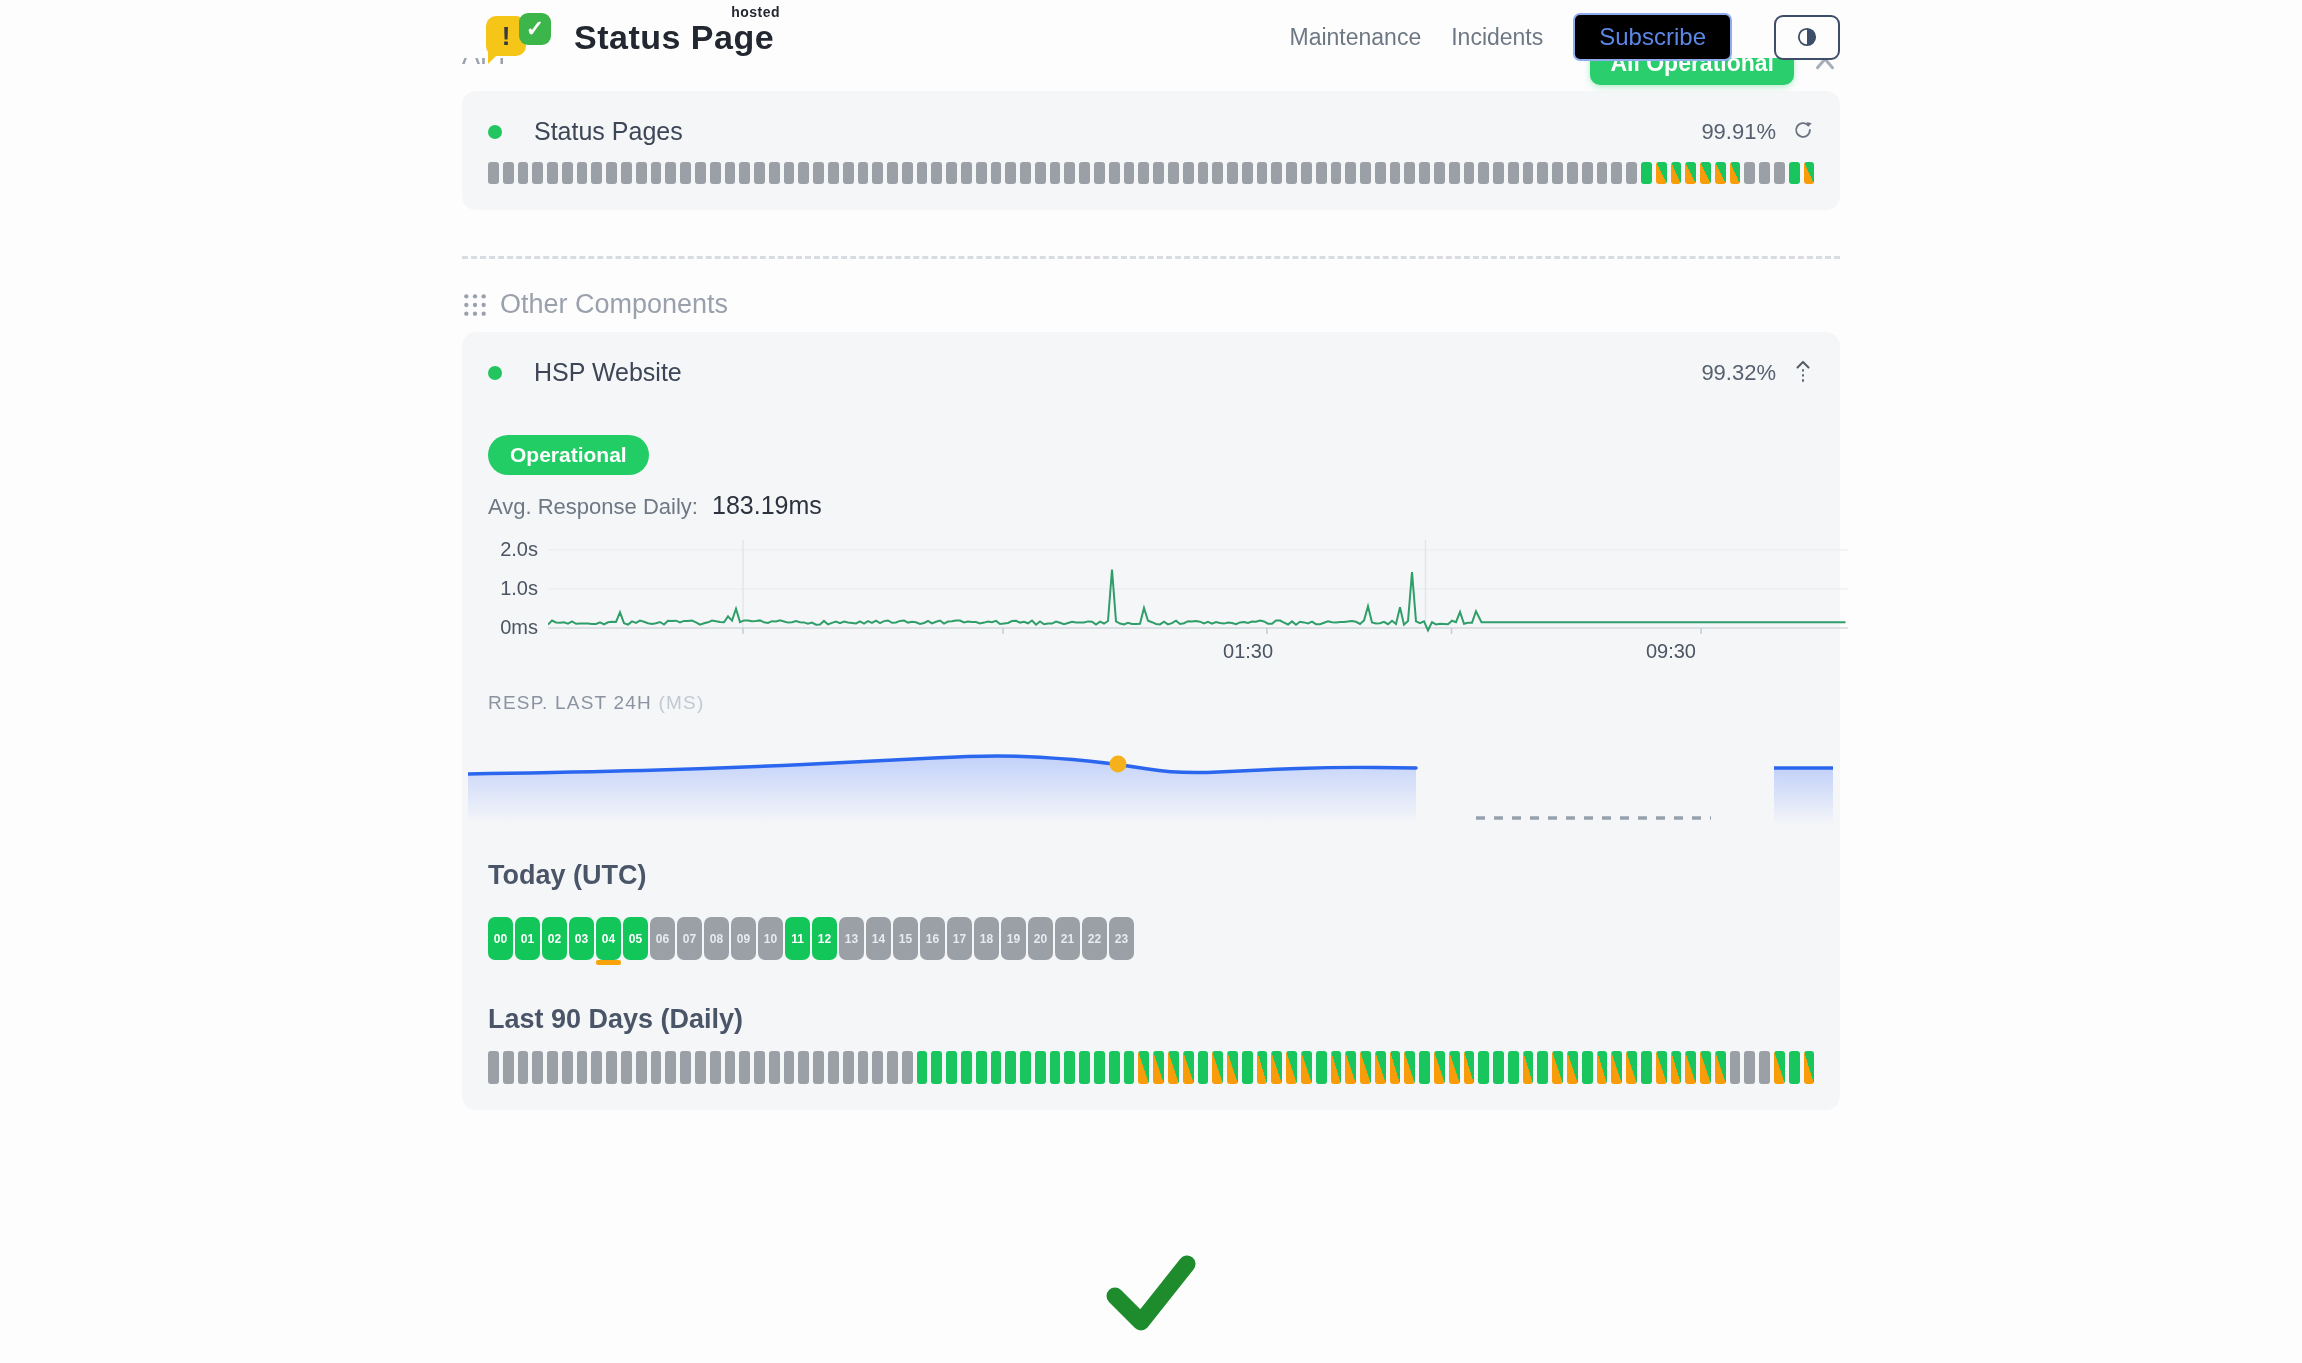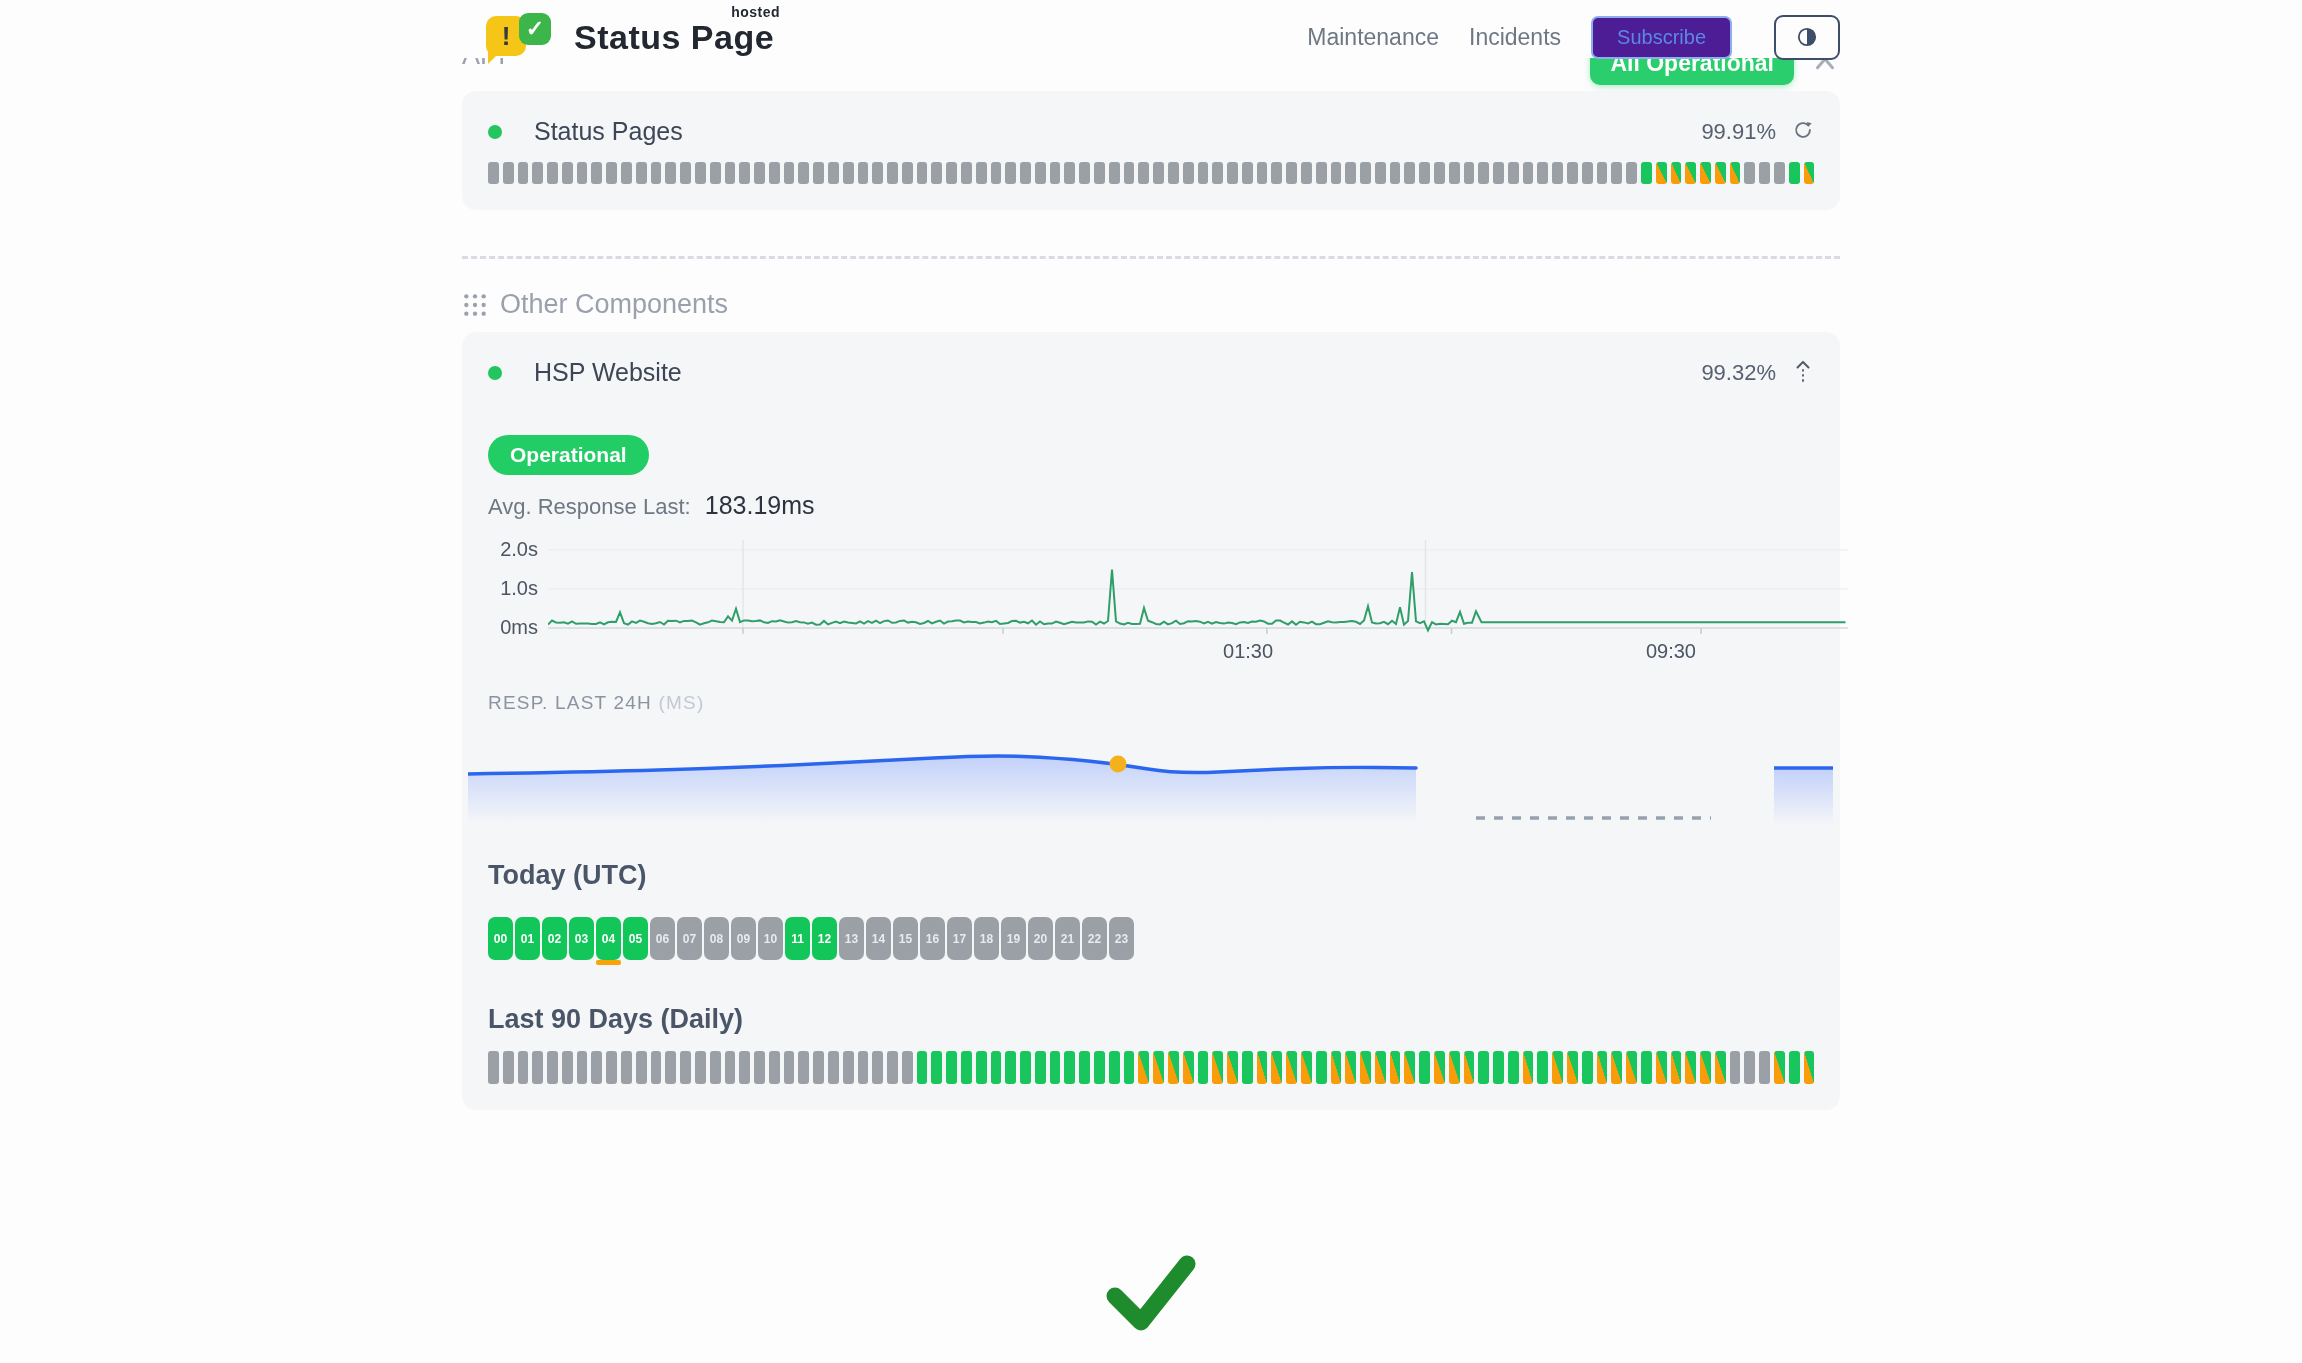--- a/index.html
+++ b/index.html
@@ -41,7 +41,7 @@
   .nav { display: flex; align-items: center; gap: 30px; }
   .nav-link { font-size: 23px; color: #6e7884; cursor: pointer; }
   .btn-subscribe {
-    font-size: 20px; color: #5c87e6; background: #4c1d95;
+    font-size: 24px; color: #5c87e6; background: #000000;
     border: 2px solid #8fadee; border-radius: 7px; padding: 8px 24px; cursor: pointer;
     font-family: "Liberation Sans", sans-serif;
   }

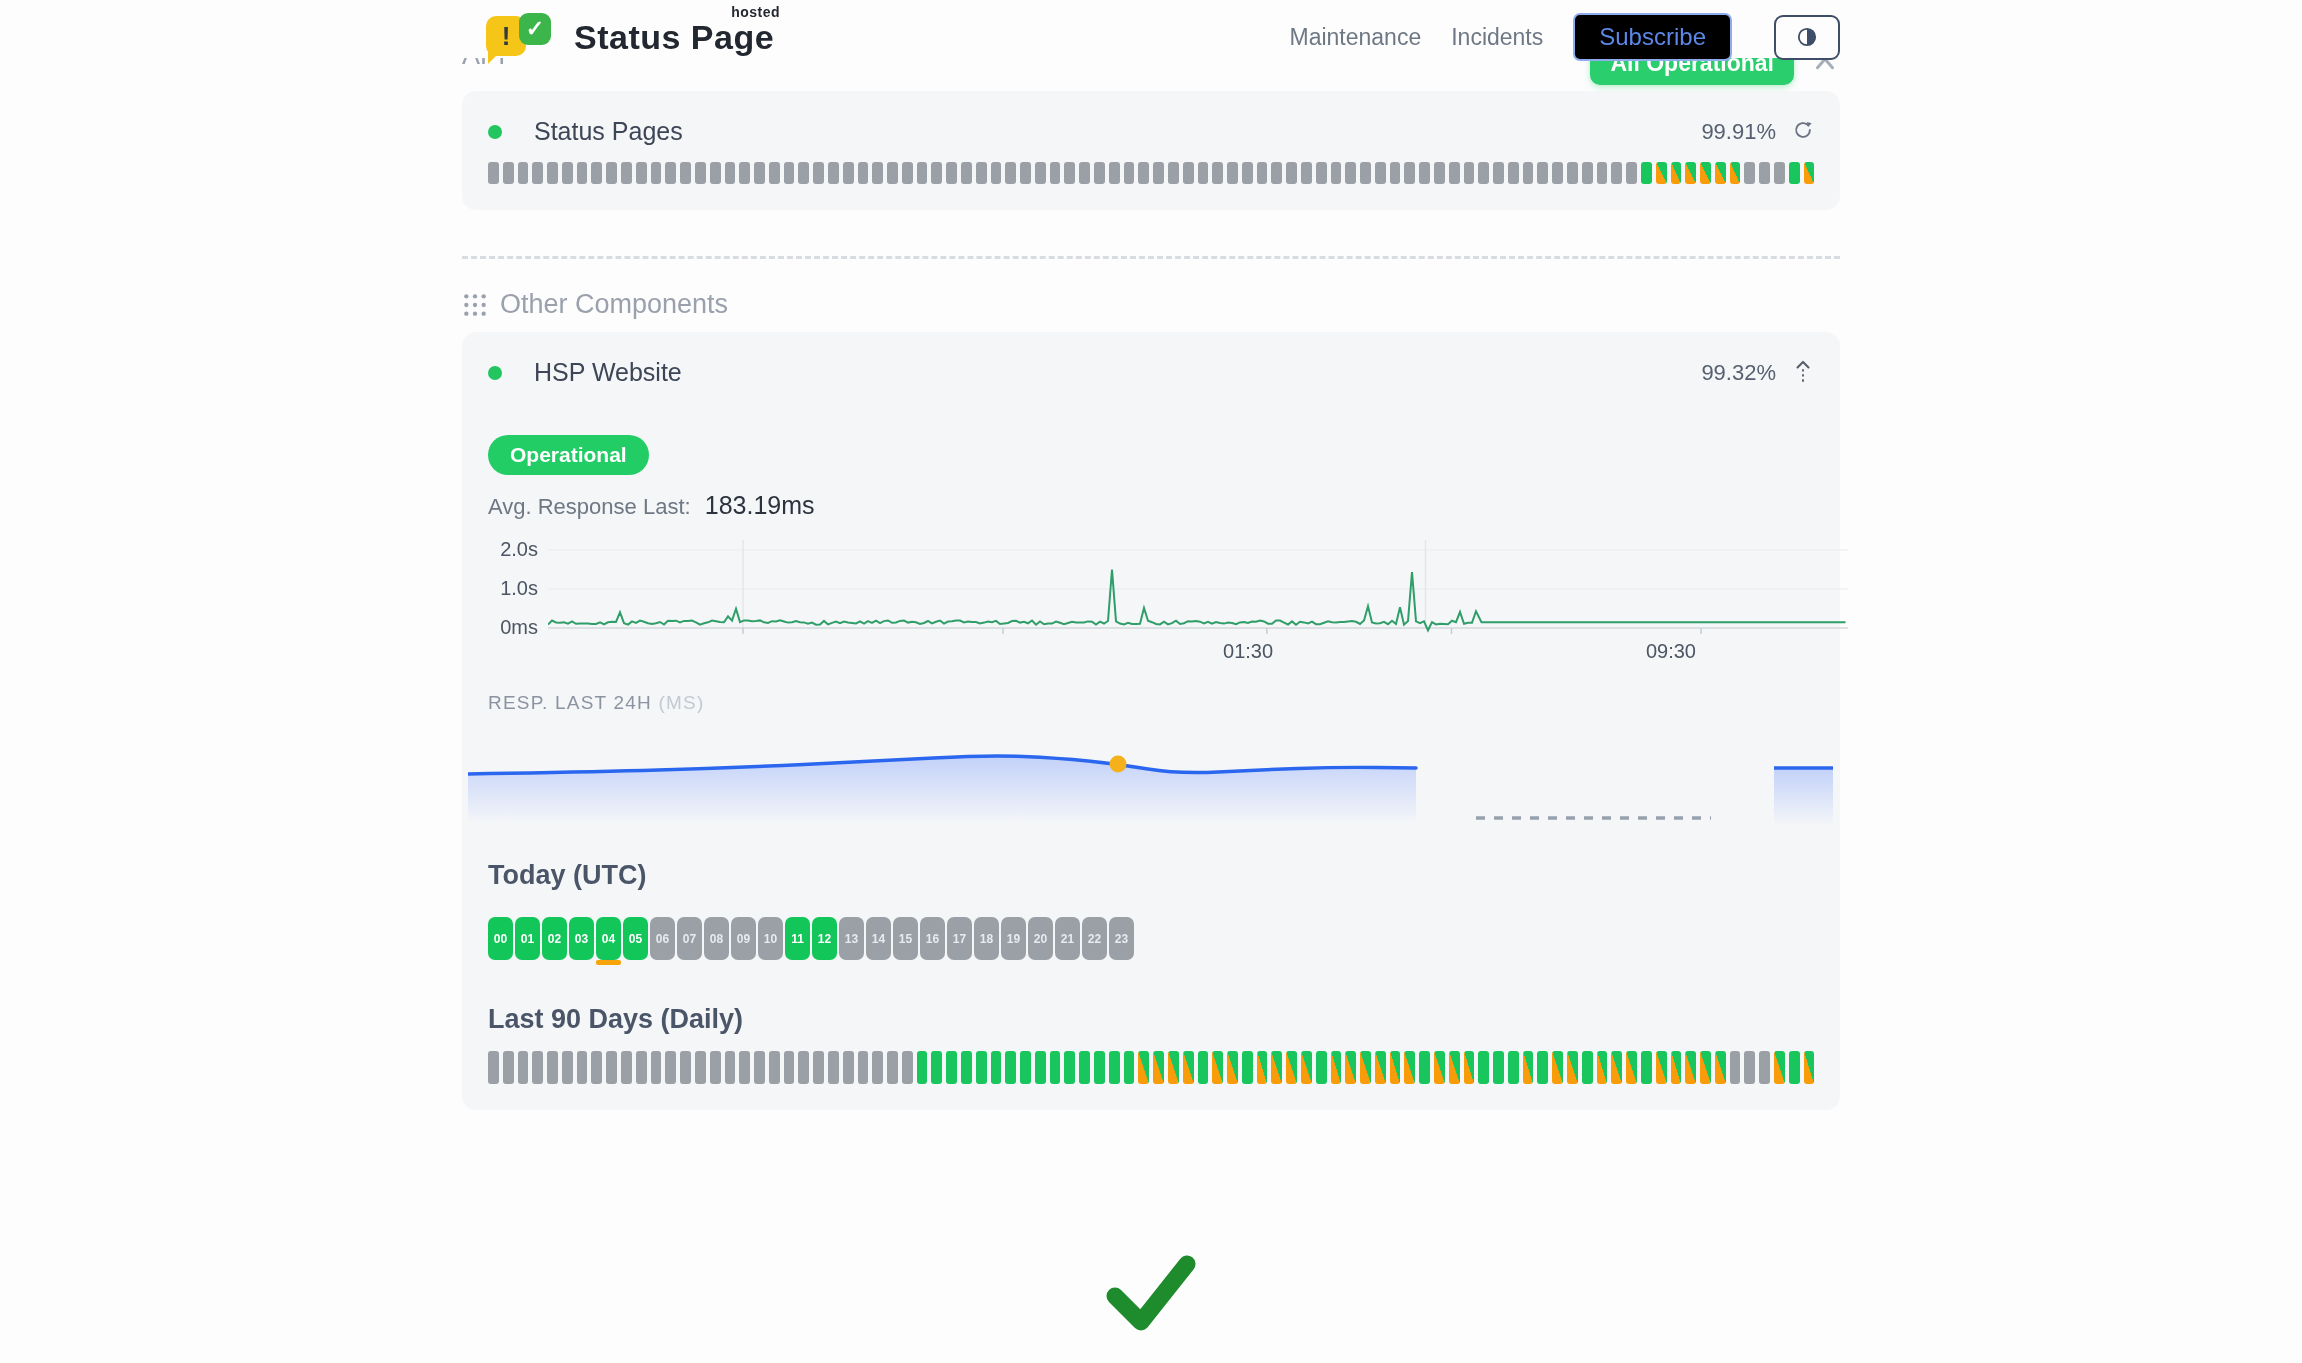--- a/index.html
+++ b/index.html
@@ -312,7 +312,7 @@
     <span class="badge-operational">Operational</span>
 
     <div class="avg-row">
-      <span>Avg. Response Last:</span>
+      <span>Avg. Response Daily:</span>
       <span class="avg-value">183.19ms</span>
     </div>
 

